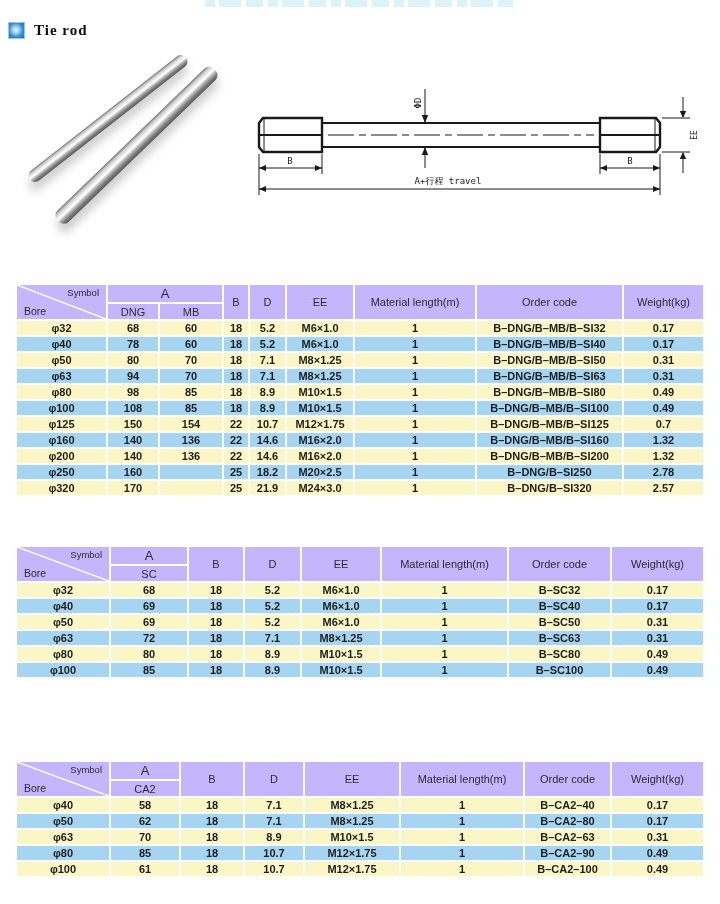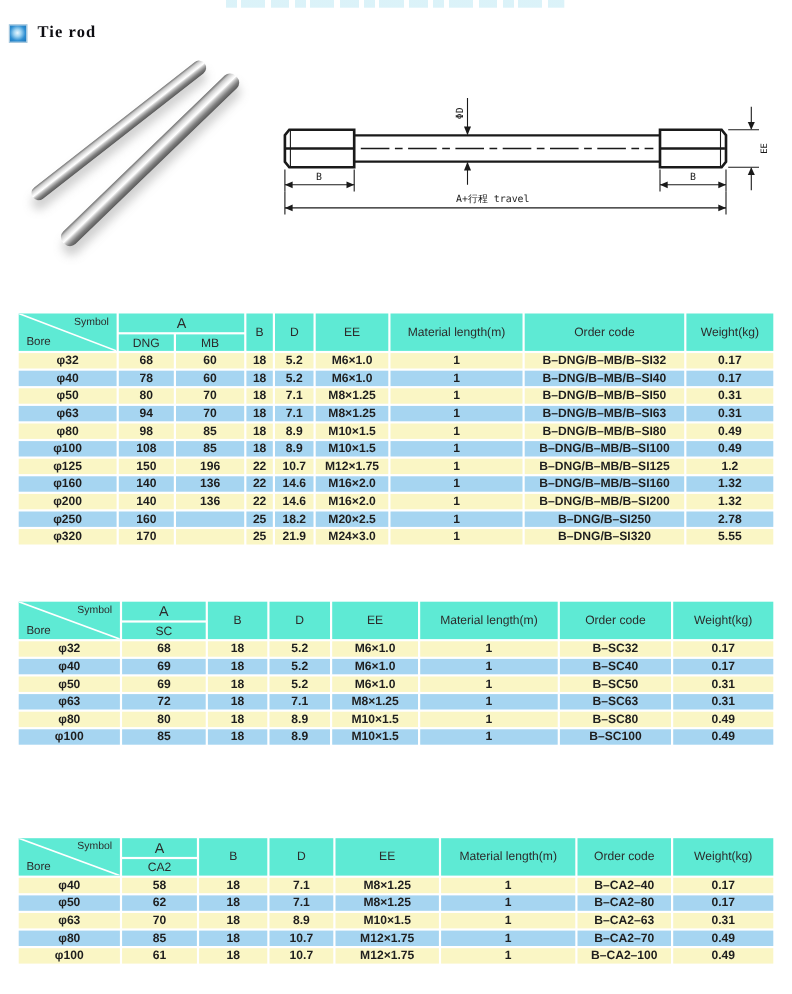--- a/index.html
+++ b/index.html
@@ -49,7 +49,7 @@
   #table2{top:545px;}
   #table3{top:760px;}
   table.spec th{
-    background:#5eead4;font-weight:normal;font-size:11px;color:#2c2c2c;
+    background:#c4b5fd;font-weight:normal;font-size:11px;color:#2c2c2c;
     text-align:center;padding:0;overflow:hidden;white-space:nowrap;
   }
   table.spec thead tr.hr1{height:17px;}

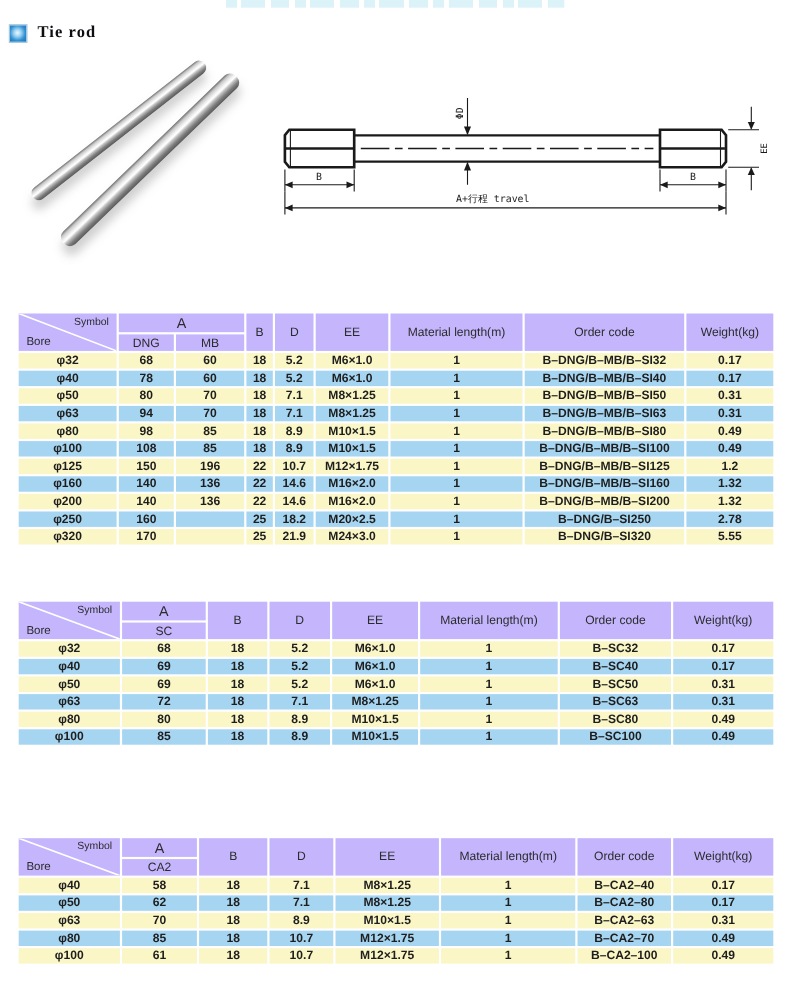--- a/index.html
+++ b/index.html
@@ -252,7 +252,7 @@
       <tr class="yellow">
         <td>φ125</td>
         <td>150</td>
-        <td>196</td>
+        <td>154</td>
         <td>22</td>
         <td>10.7</td>
         <td>M12×1.75</td>

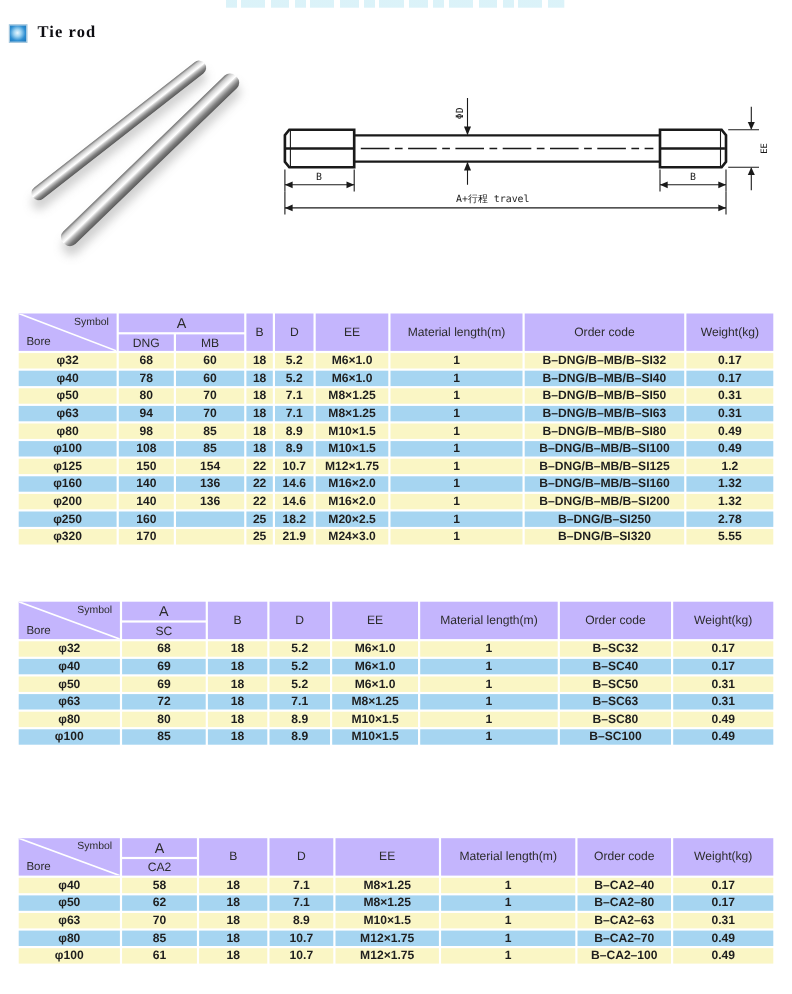--- a/index.html
+++ b/index.html
@@ -258,7 +258,7 @@
         <td>M12×1.75</td>
         <td>1</td>
         <td>B–DNG/B–MB/B–SI125</td>
-        <td>1.2</td>
+        <td>0.7</td>
       </tr>
       <tr class="blue">
         <td>φ160</td>

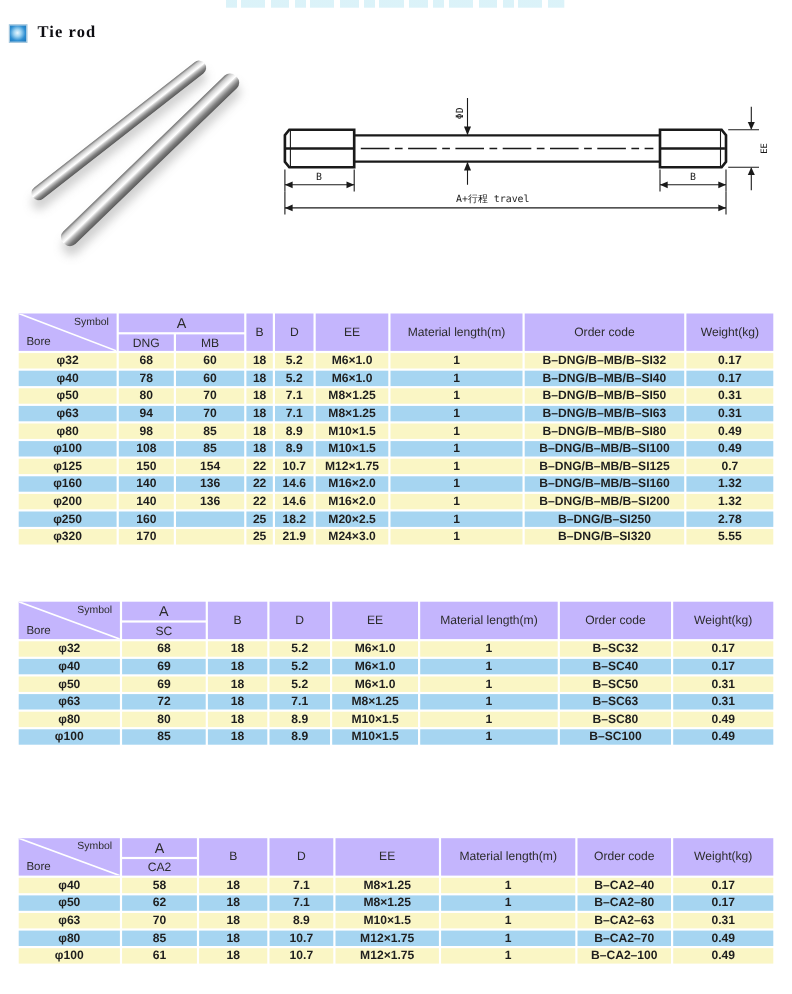--- a/index.html
+++ b/index.html
@@ -302,7 +302,7 @@
         <td>M24×3.0</td>
         <td>1</td>
         <td>B–DNG/B–SI320</td>
-        <td>5.55</td>
+        <td>2.57</td>
       </tr>
     </tbody>
   </table>

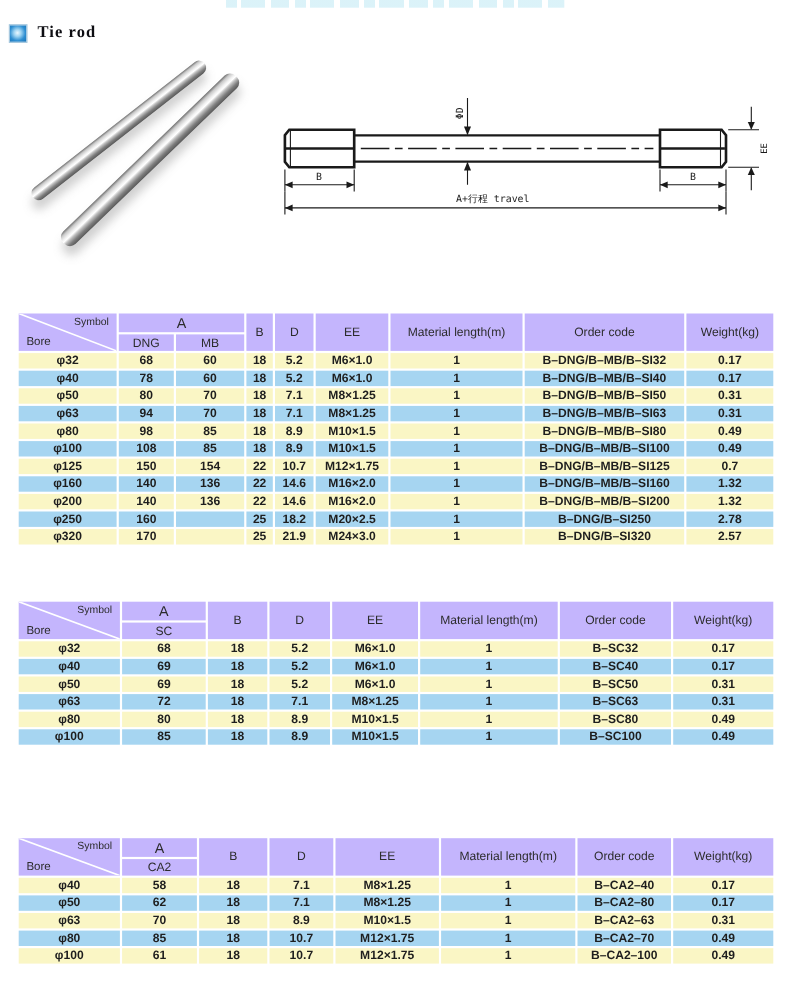--- a/index.html
+++ b/index.html
@@ -471,7 +471,7 @@
         <td>10.7</td>
         <td>M12×1.75</td>
         <td>1</td>
-        <td>B–CA2–70</td>
+        <td>B–CA2–90</td>
         <td>0.49</td>
       </tr>
       <tr class="yellow">

